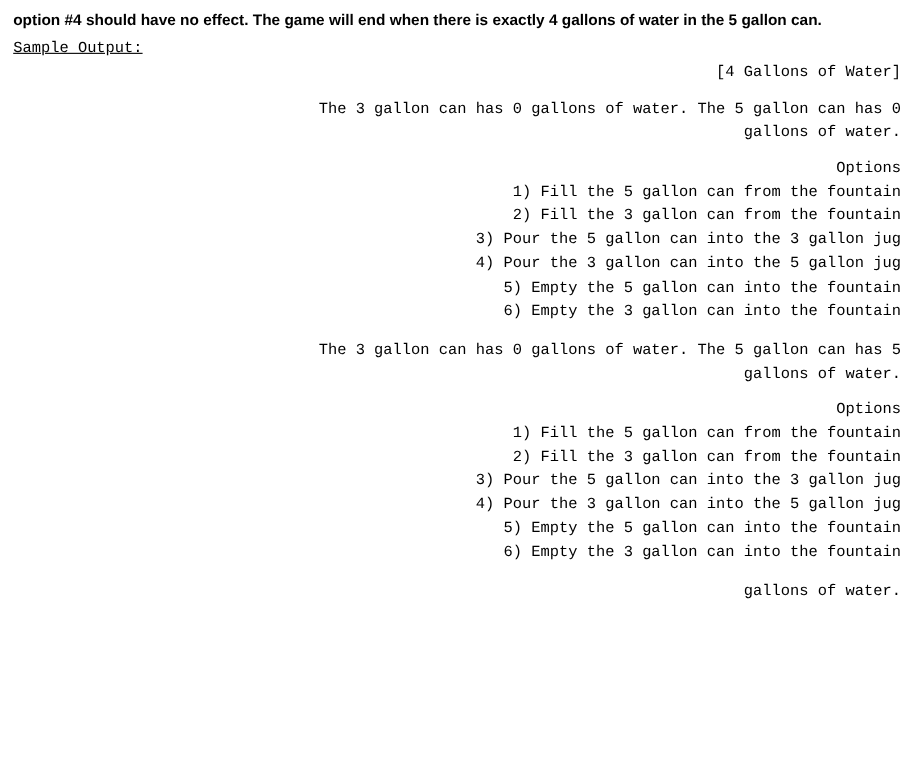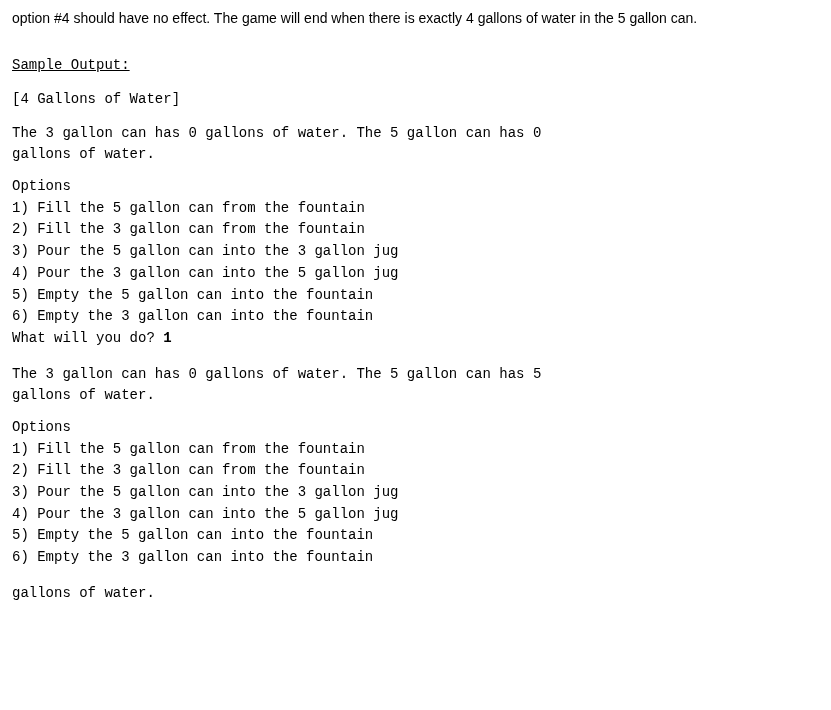--- a/index.html
+++ b/index.html
@@ -20,7 +20,8 @@
       font-family: Arial, Helvetica, sans-serif;
       font-size: 14px;
       line-height: 1.5;
-      margin-bottom: 28px;
+      margin-bottom: 7px;
+      font-weight: bold;
     }
     .section-label {
       font-family: 'Courier New', Courier, monospace;

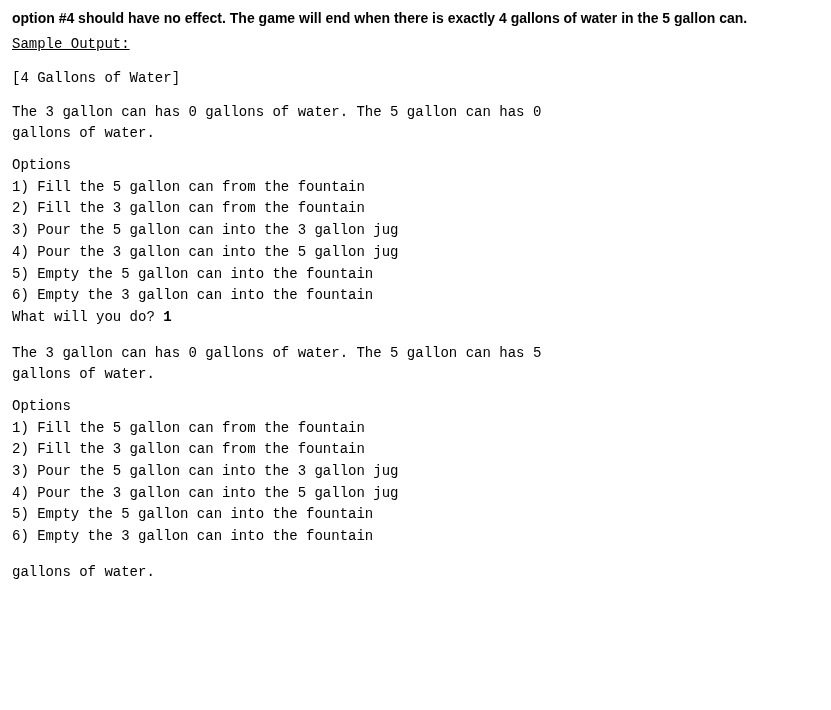--- a/index.html
+++ b/index.html
@@ -27,7 +27,7 @@
       font-family: 'Courier New', Courier, monospace;
       font-size: 14px;
       text-decoration: underline;
-      margin-bottom: 16px;
+      margin-bottom: 4px;
     }
     .mono-block {
       font-family: 'Courier New', Courier, monospace;

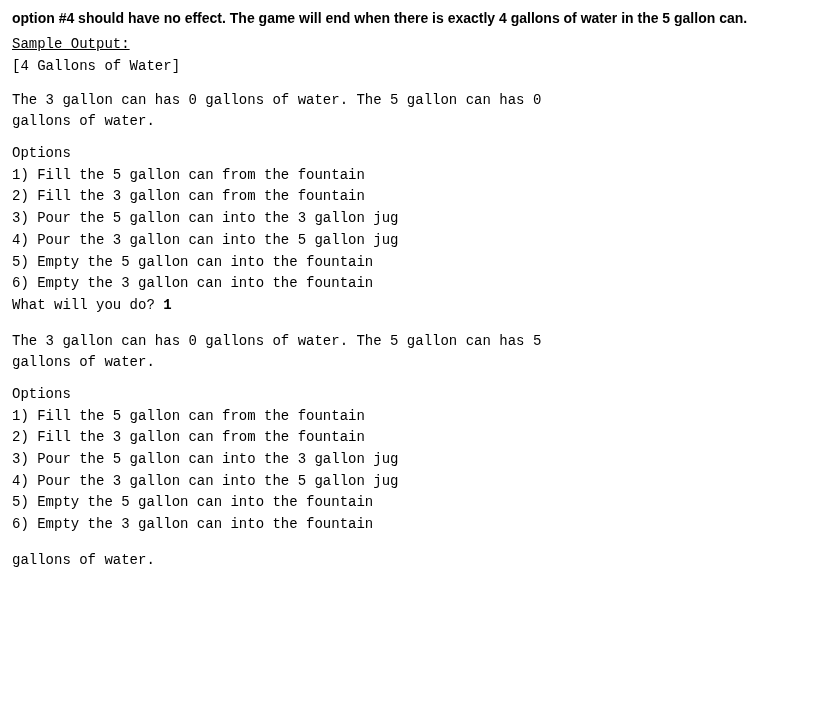--- a/index.html
+++ b/index.html
@@ -34,6 +34,7 @@
       font-size: 14px;
       line-height: 1.55;
       white-space: pre;
+      text-align: right;
     }
     .bold-choice {
       font-weight: bold;

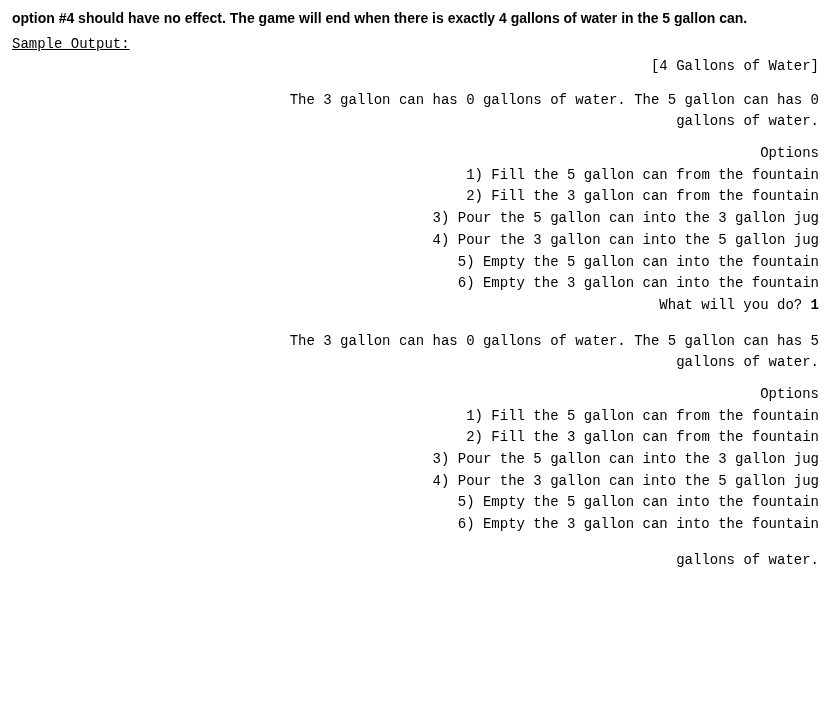--- a/index.html
+++ b/index.html
@@ -65,7 +65,6 @@
       <div class="mono-block">4) Pour the 3 gallon can into the 5 gallon jug</div>
       <div class="mono-block">5) Empty the 5 gallon can into the fountain</div>
       <div class="mono-block">6) Empty the 3 gallon can into the fountain</div>
-      <div class="mono-block"><span>What will you do? </span><span class="bold-choice">1</span></div>
     </div>
     <div style="margin-bottom: 14px;">
       <div class="mono-block">The 3 gallon can has 0 gallons of water. The 5 gallon can has 5</div>

